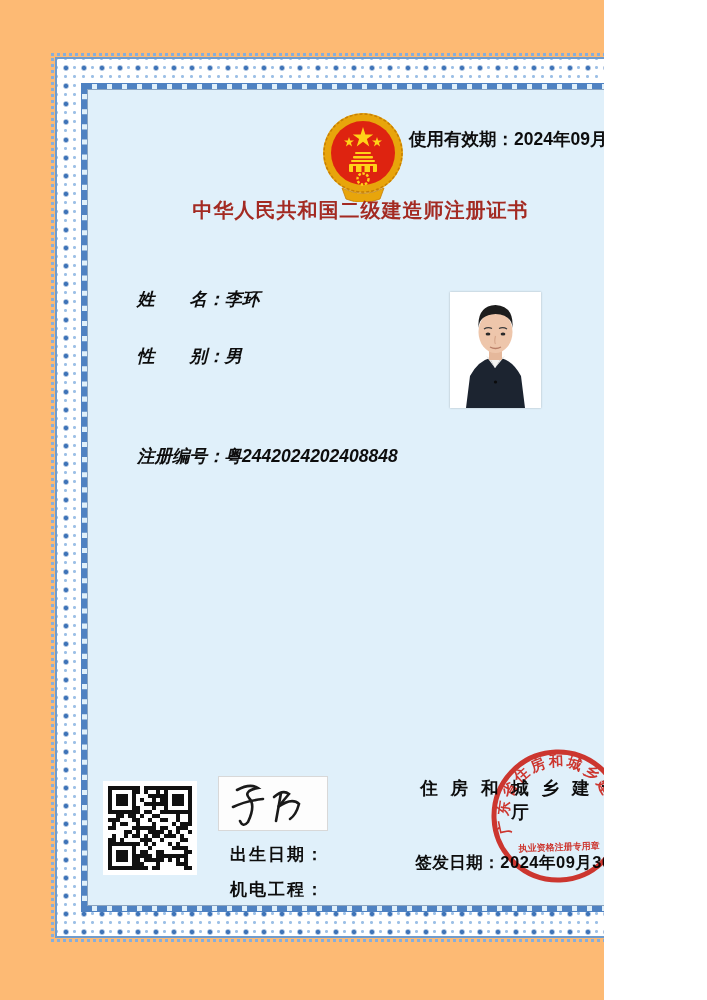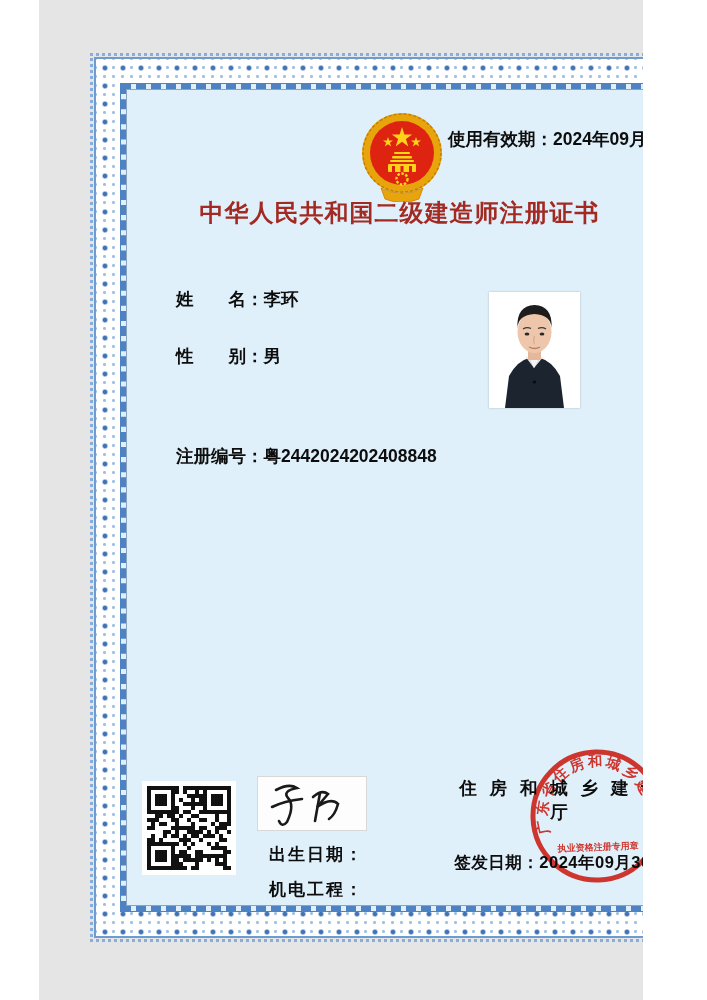--- a/index.html
+++ b/index.html
@@ -4,8 +4,8 @@
 <style>
   html,body{margin:0;padding:0;background:#fff;}
   .canvas{
-    position:relative;width:604px;height:1000px;background:#e5e5e5;overflow:hidden;
-    font-family:"Liberation Sans","DejaVu Sans",sans-serif;color:#111;margin-left:39px;
+    position:relative;width:604px;height:1000px;background:#fdba74;overflow:hidden;
+    font-family:"Liberation Sans","DejaVu Sans",sans-serif;color:#111;
   }
   
   .frame{

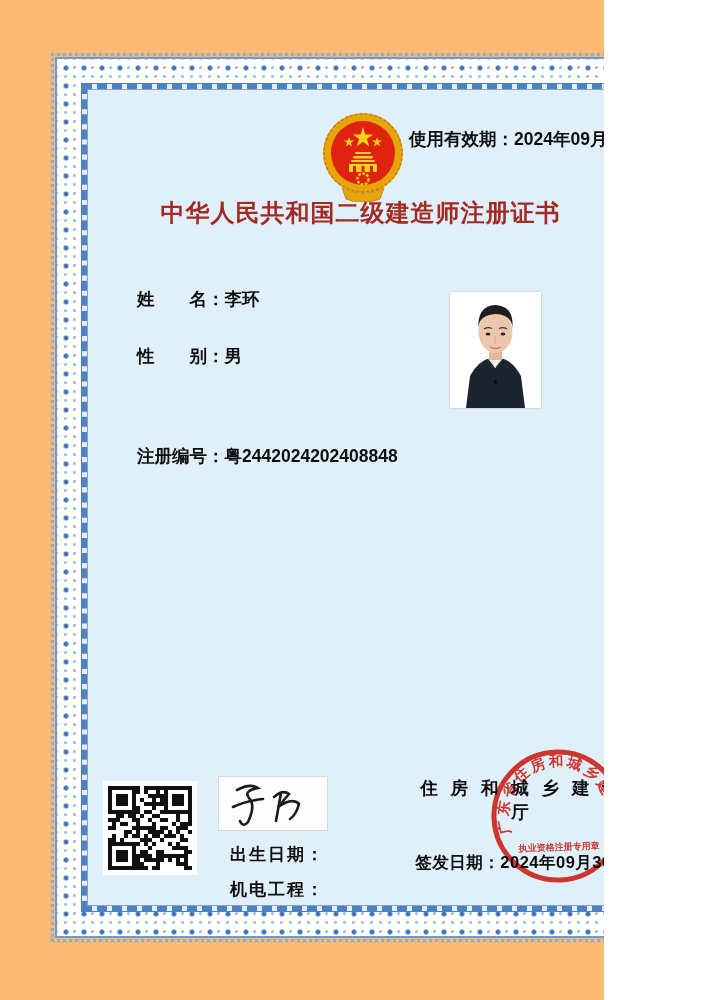--- a/index.html
+++ b/index.html
@@ -29,7 +29,7 @@
   .abs{position:absolute;}
   .validity{left:409px;top:127px;width:220px;font-size:17.5px;font-weight:bold;line-height:25px;color:#0d0d0d;}
   .title{left:0;top:197px;width:707px;padding-left:14px;box-sizing:border-box;text-align:center;
-         font-size:24px;font-weight:bold;color:#a32a22;letter-spacing:1px;}
+         font-size:20px;font-weight:bold;color:#a32a22;letter-spacing:1px;}
   .field{left:137px;font-size:17.5px;font-weight:bold;color:#0d0d0d;white-space:nowrap;}
   .photo-box{left:450px;top:292px;width:91px;height:116px;background:#fff;box-shadow:0 0 2px rgba(0,0,0,.25);}
   .qr-box{left:103px;top:781px;width:94px;height:94px;background:#fff;display:flex;align-items:center;justify-content:center;}

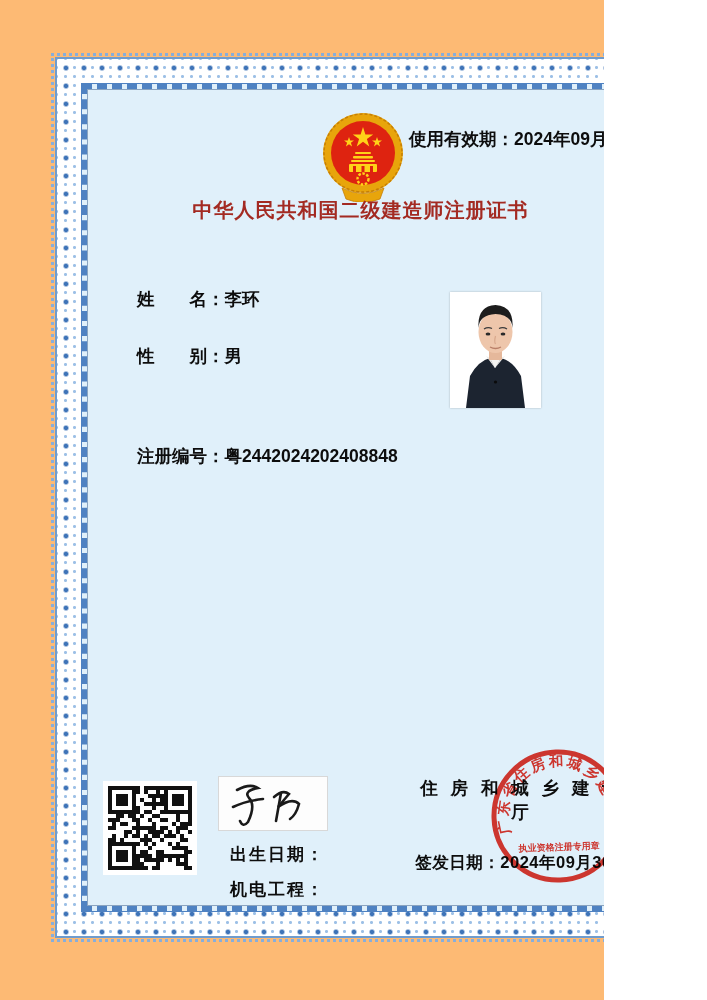--- a/index.html
+++ b/index.html
@@ -30,7 +30,7 @@
   .validity{left:409px;top:127px;width:220px;font-size:17.5px;font-weight:bold;line-height:25px;color:#0d0d0d;}
   .title{left:0;top:197px;width:707px;padding-left:14px;box-sizing:border-box;text-align:center;
          font-size:20px;font-weight:bold;color:#a32a22;letter-spacing:1px;}
-  .field{left:137px;font-size:17.5px;font-weight:bold;color:#0d0d0d;white-space:nowrap;}
+  .field{left:137px;font-size:17.5px;font-weight:bold;color:#0d0d0d;white-space:nowrap;font-style:italic;}
   .photo-box{left:450px;top:292px;width:91px;height:116px;background:#fff;box-shadow:0 0 2px rgba(0,0,0,.25);}
   .qr-box{left:103px;top:781px;width:94px;height:94px;background:#fff;display:flex;align-items:center;justify-content:center;}
   .sig-box{left:218px;top:776px;width:110px;height:55px;background:#fdfdfd;border:1px solid #d8d8d8;box-sizing:border-box;}

